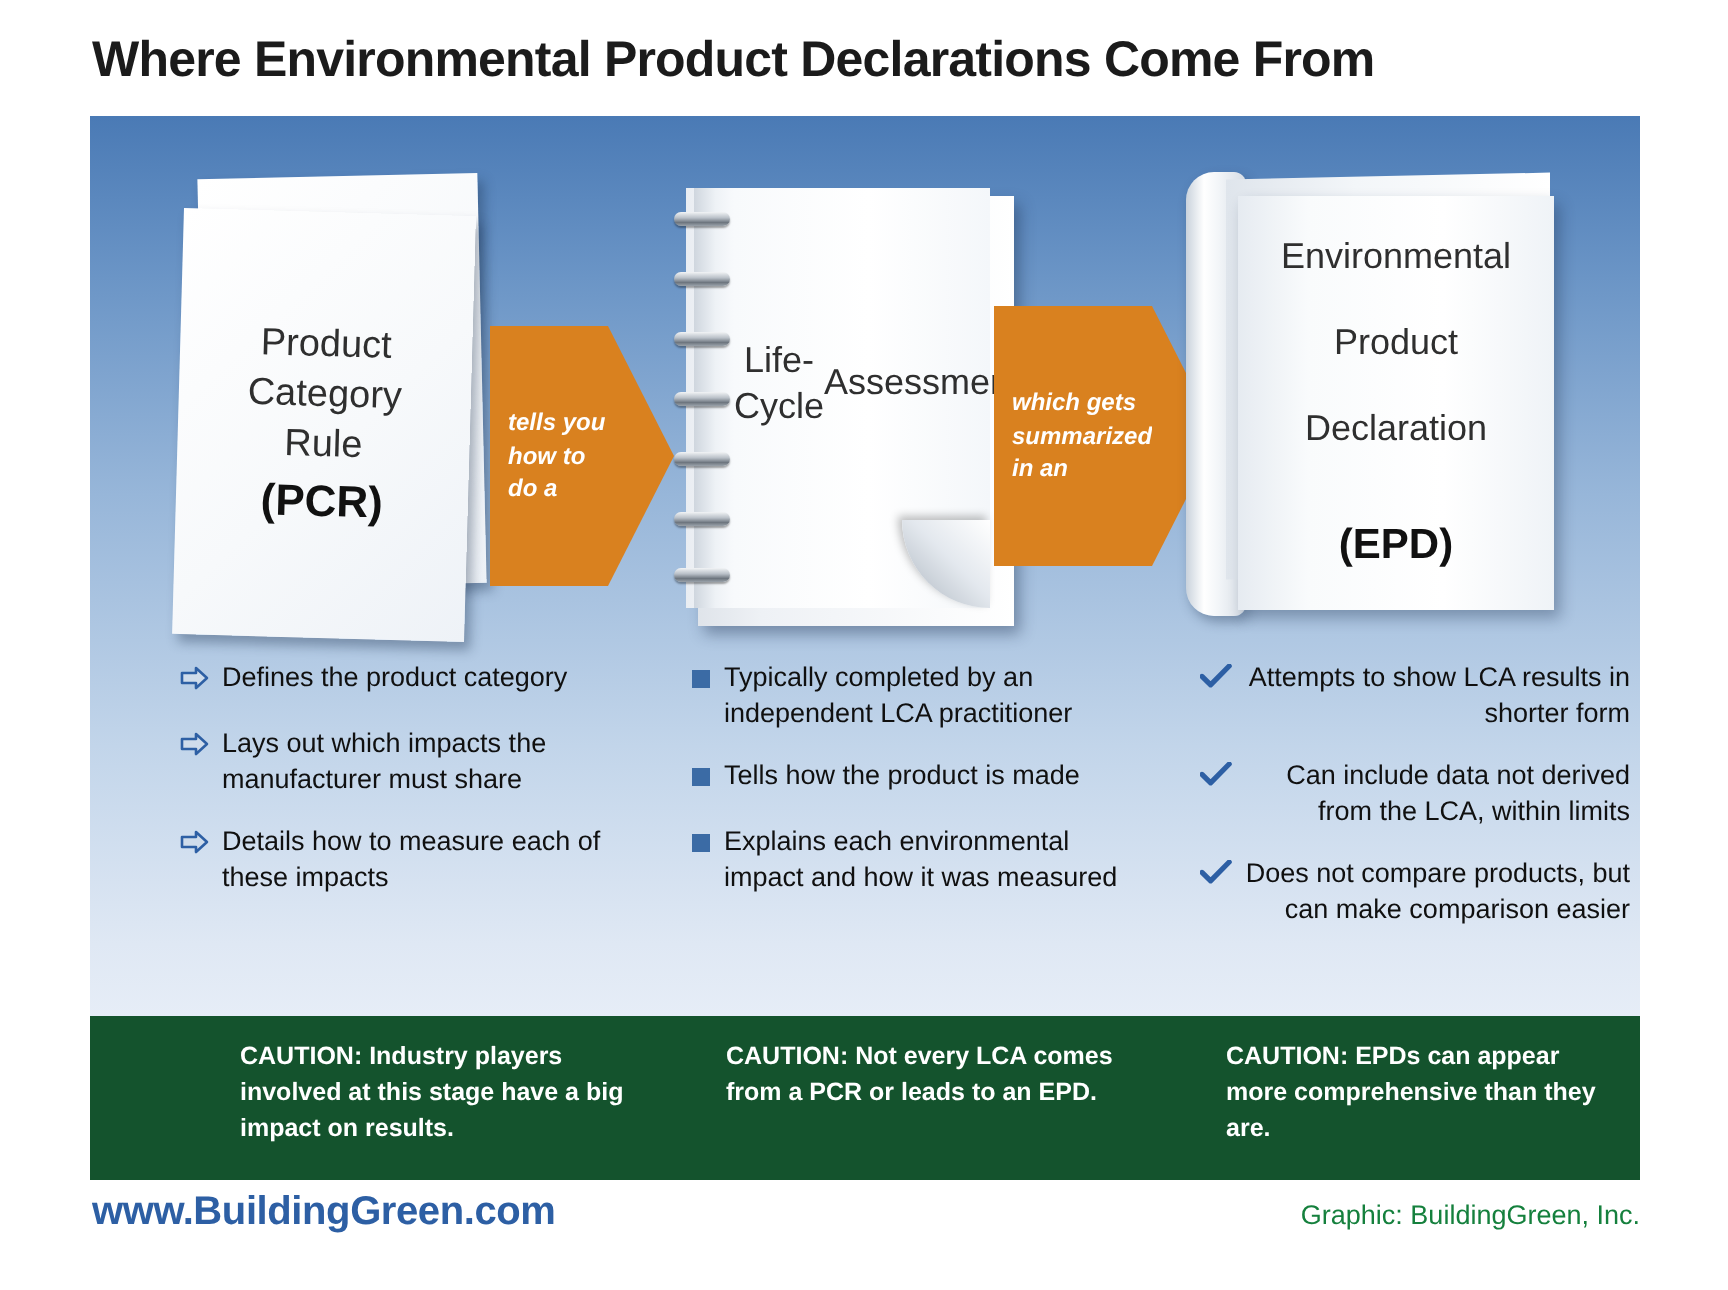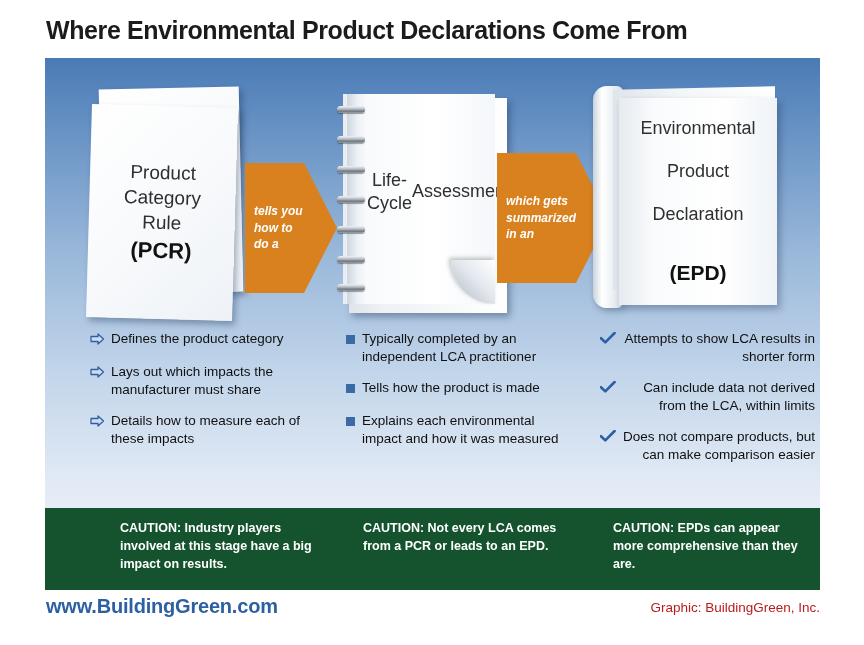--- a/index.html
+++ b/index.html
@@ -158,7 +158,7 @@
   }
   .footer-credit{
     position:absolute;right:44px;top:600px;
-    color:#b91c1c;font-size:13.5px;
+    color:#15803d;font-size:13.5px;
   }
 </style>
 </head>

